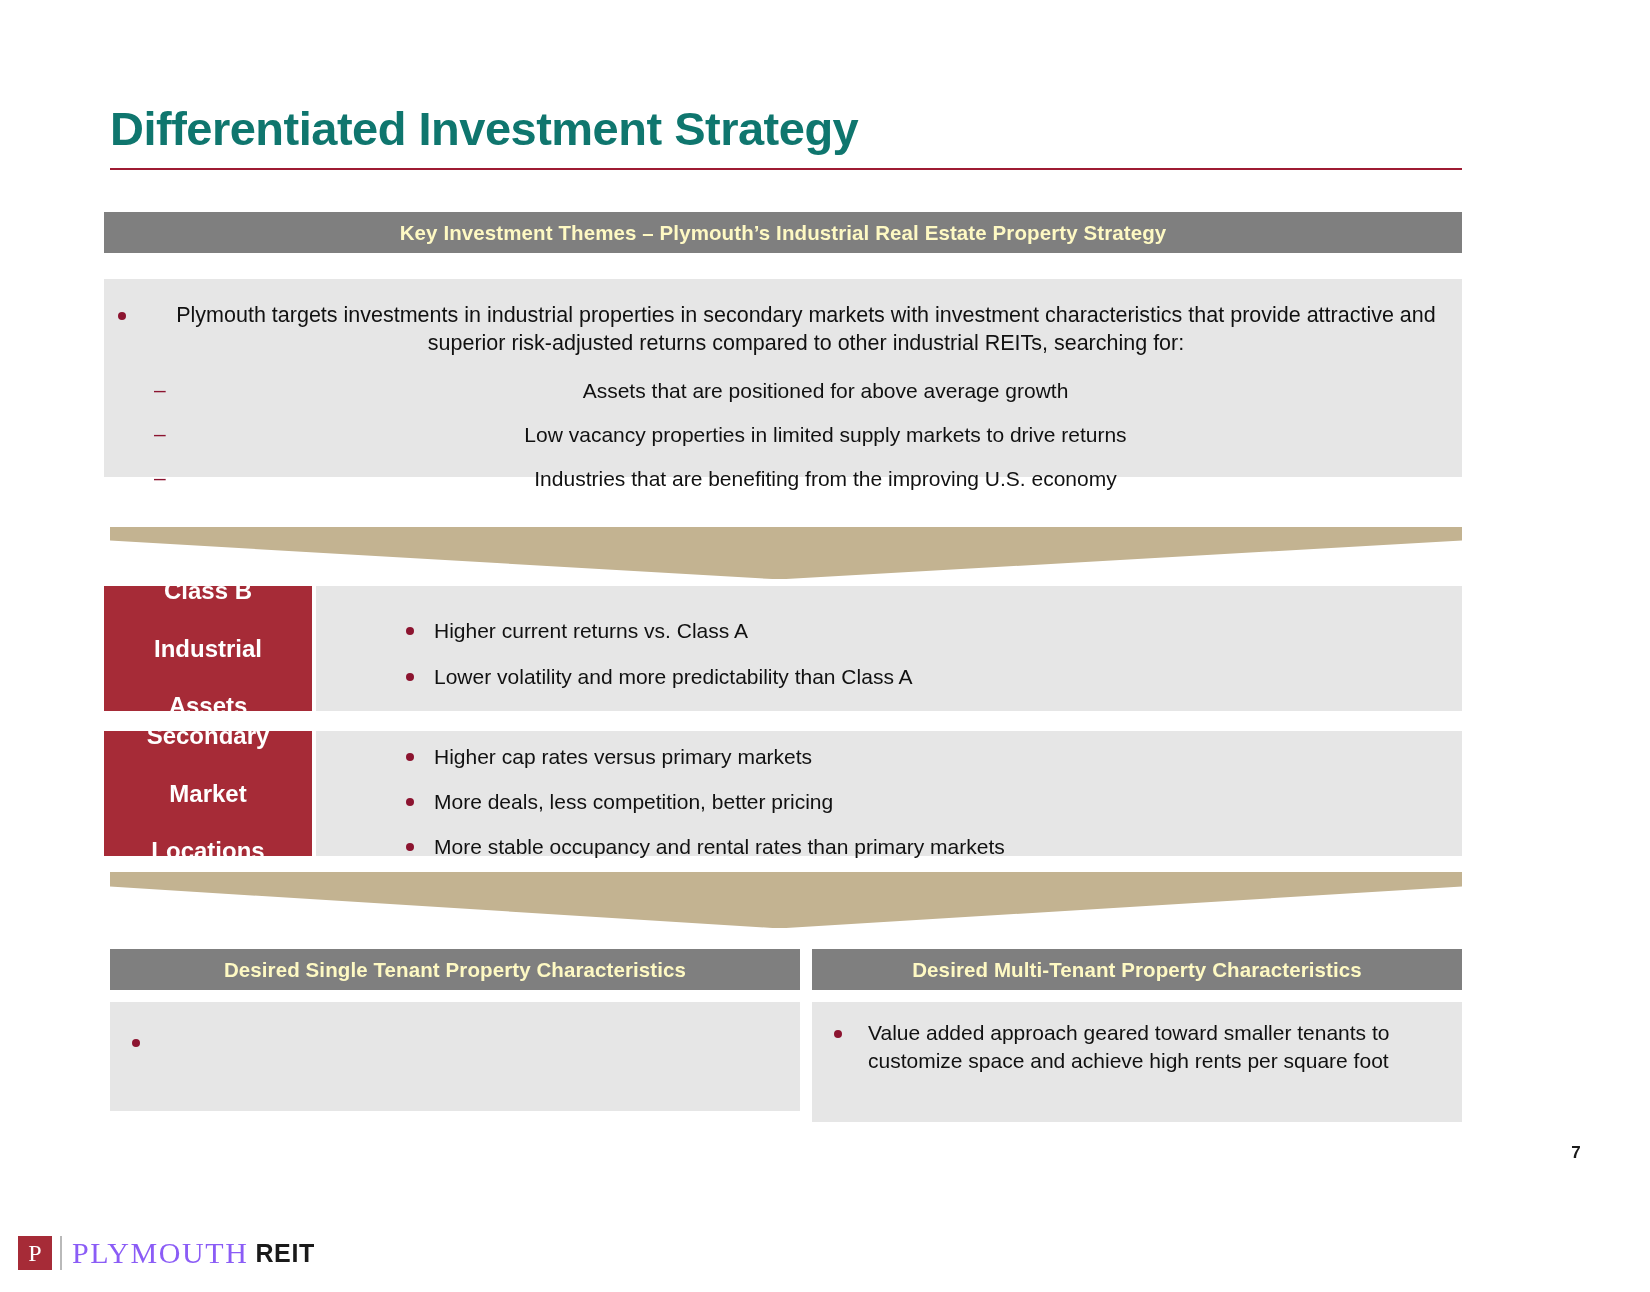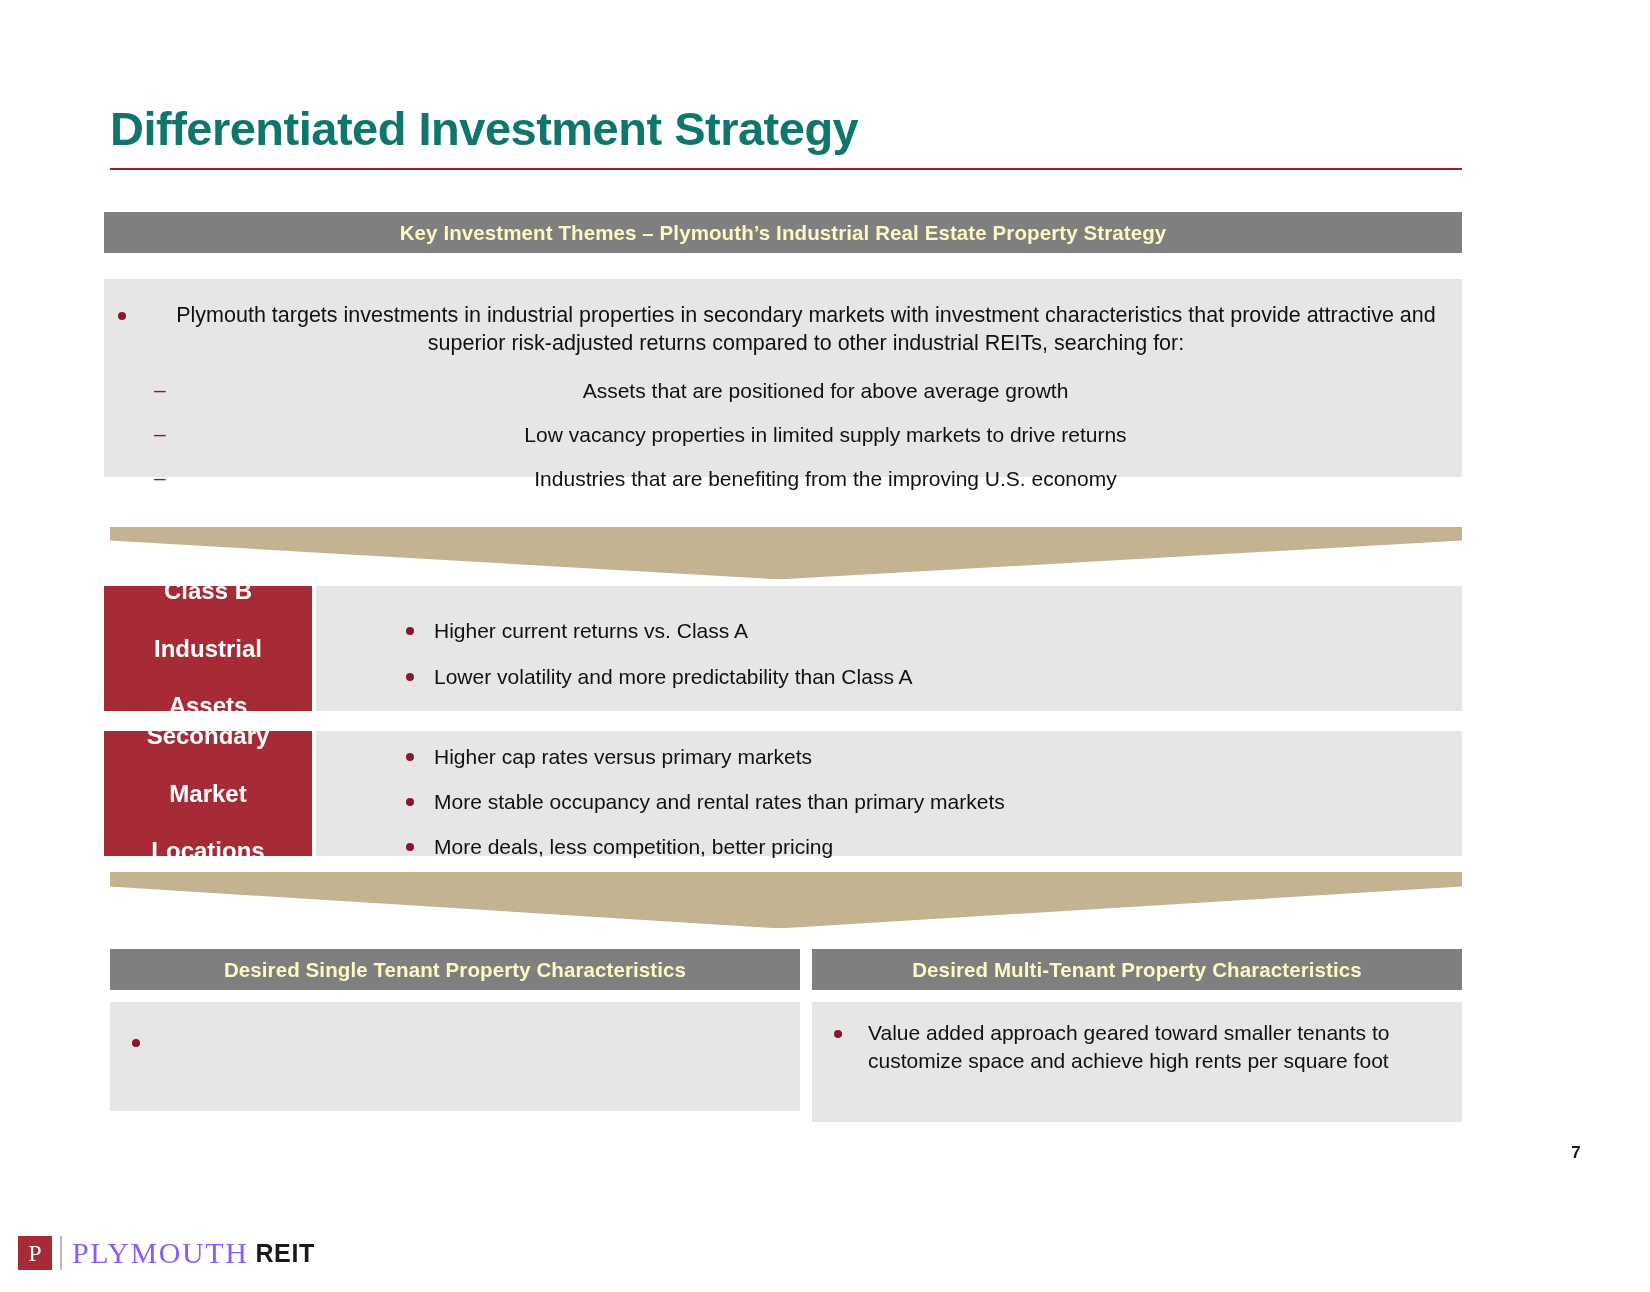--- a/index.html
+++ b/index.html
@@ -314,11 +314,11 @@
     </p>
     <p class="rowbullet" style="margin-top:20px;">
       <span class="dot"></span>
+      <span>More deals, less competition, better pricing</span>
+    </p>
+    <p class="rowbullet" style="margin-top:20px;">
+      <span class="dot"></span>
       <span>More stable occupancy and rental rates than primary markets</span>
-    </p>
-    <p class="rowbullet" style="margin-top:20px;">
-      <span class="dot"></span>
-      <span>More deals, less competition, better pricing</span>
     </p>
   </div>
 </div>

